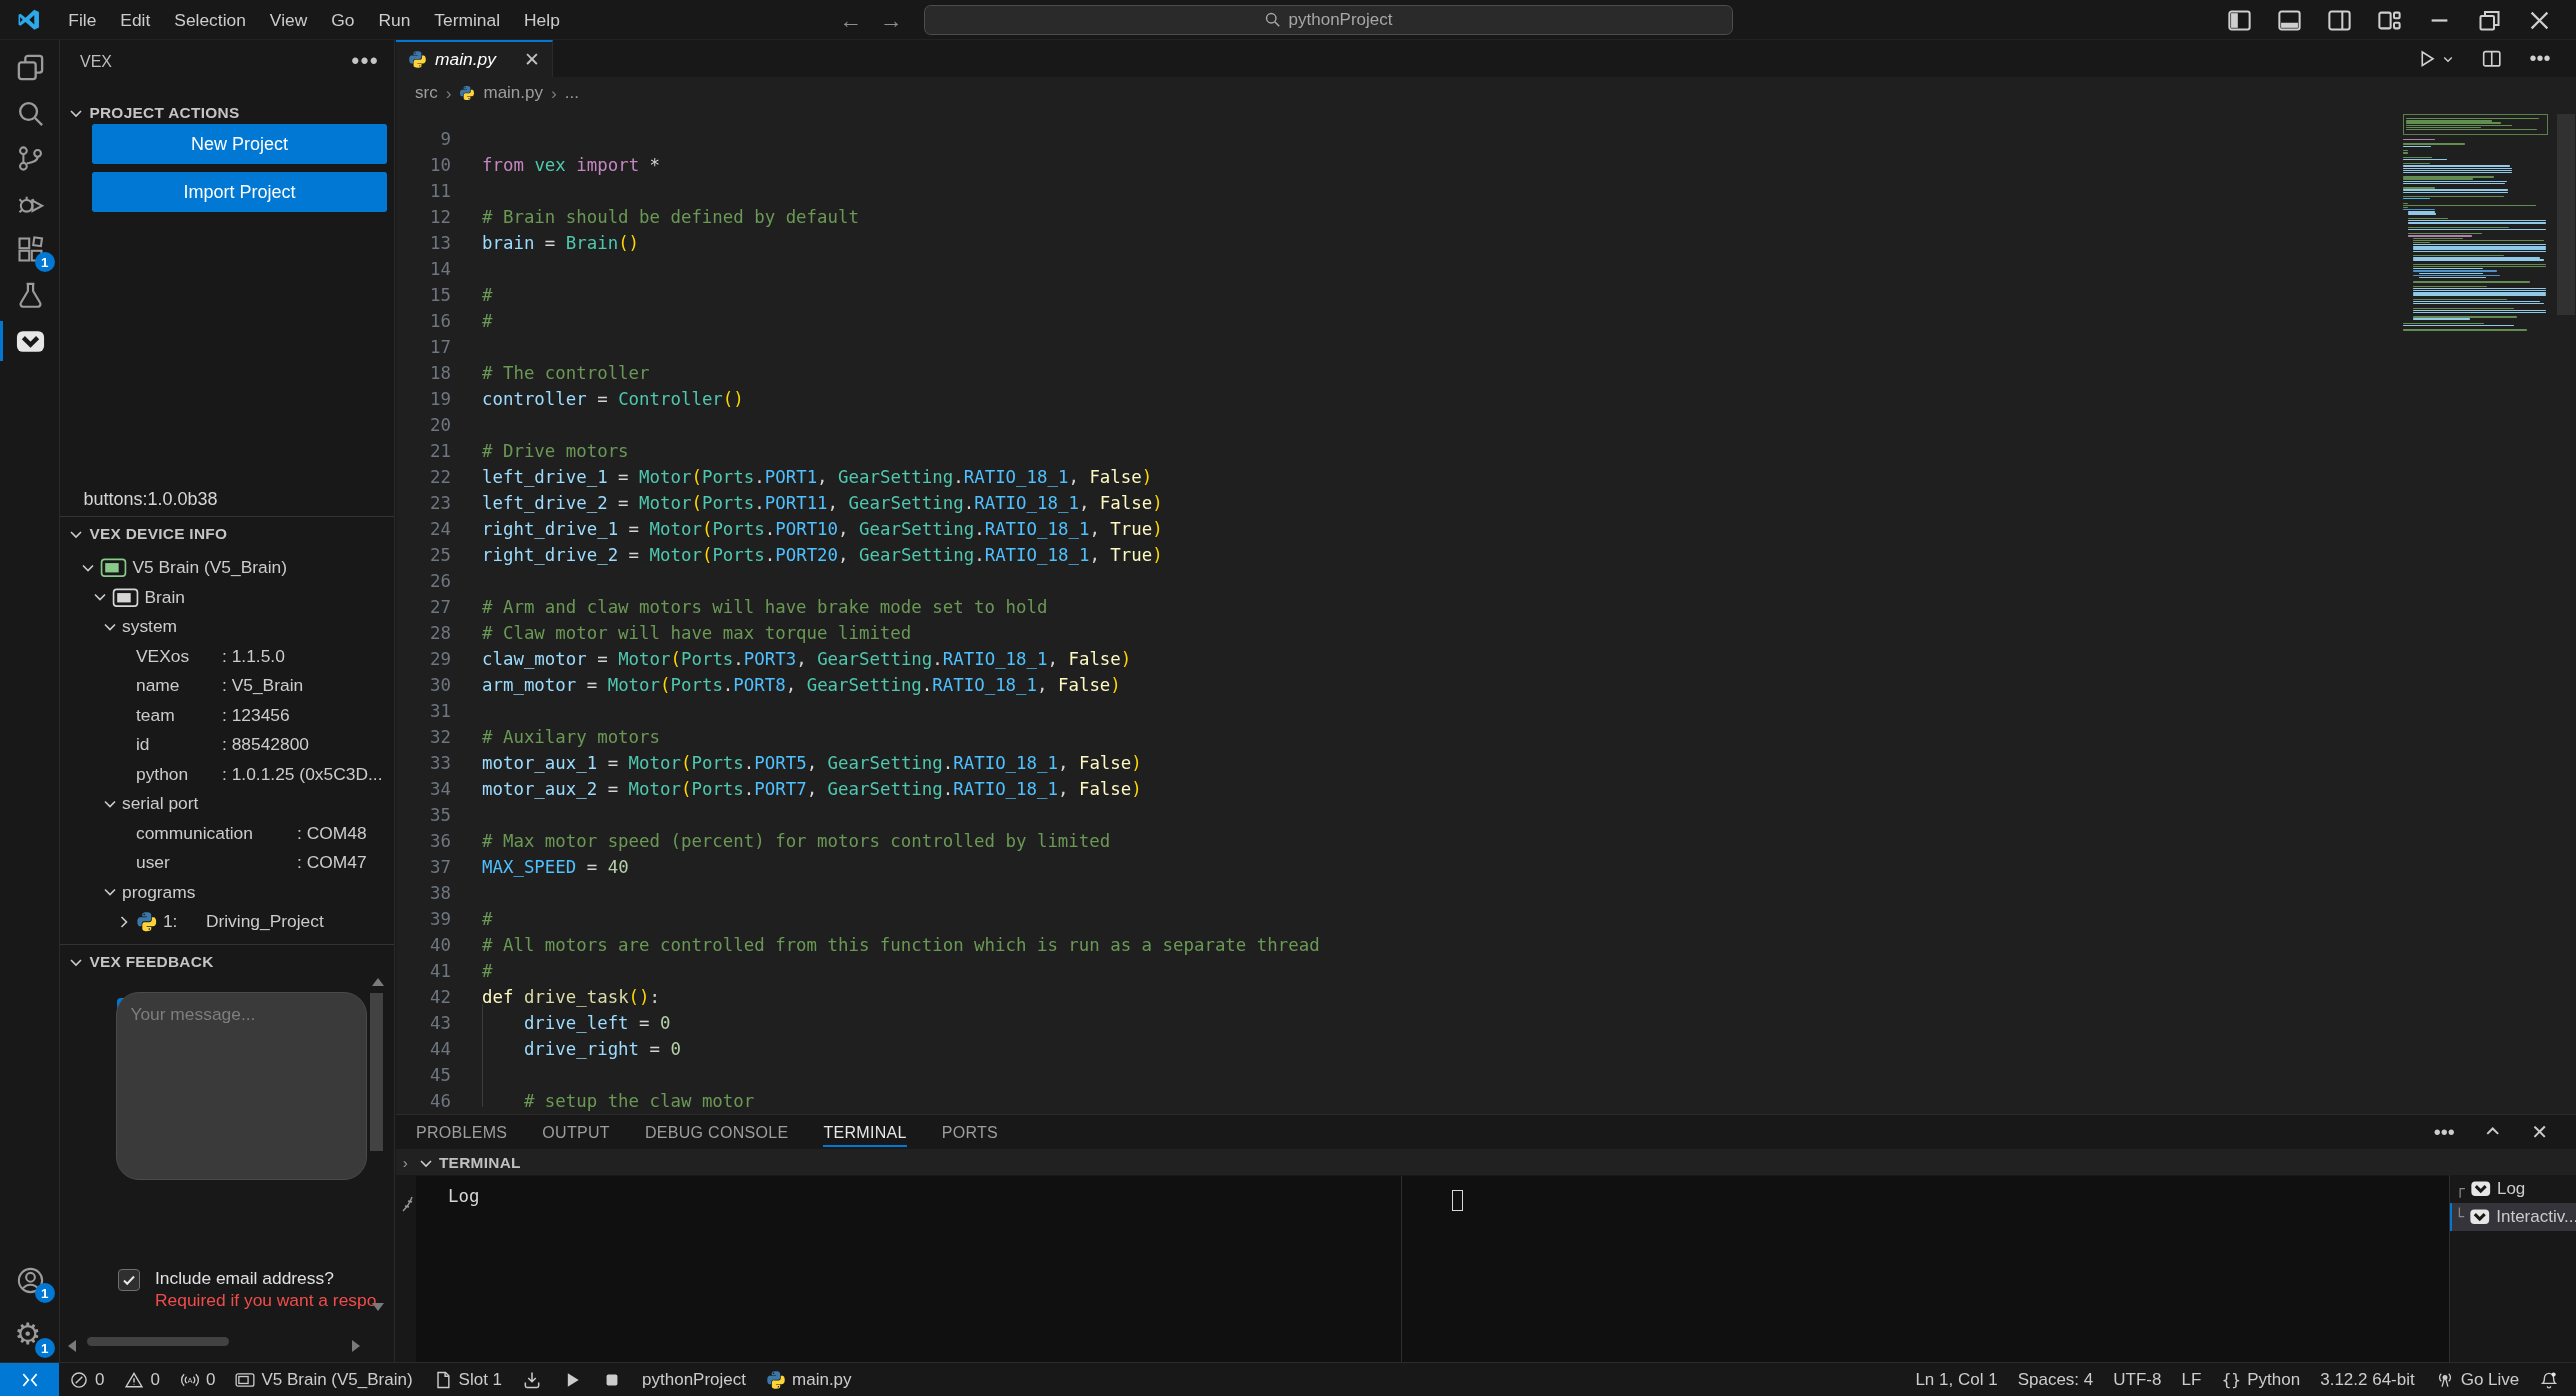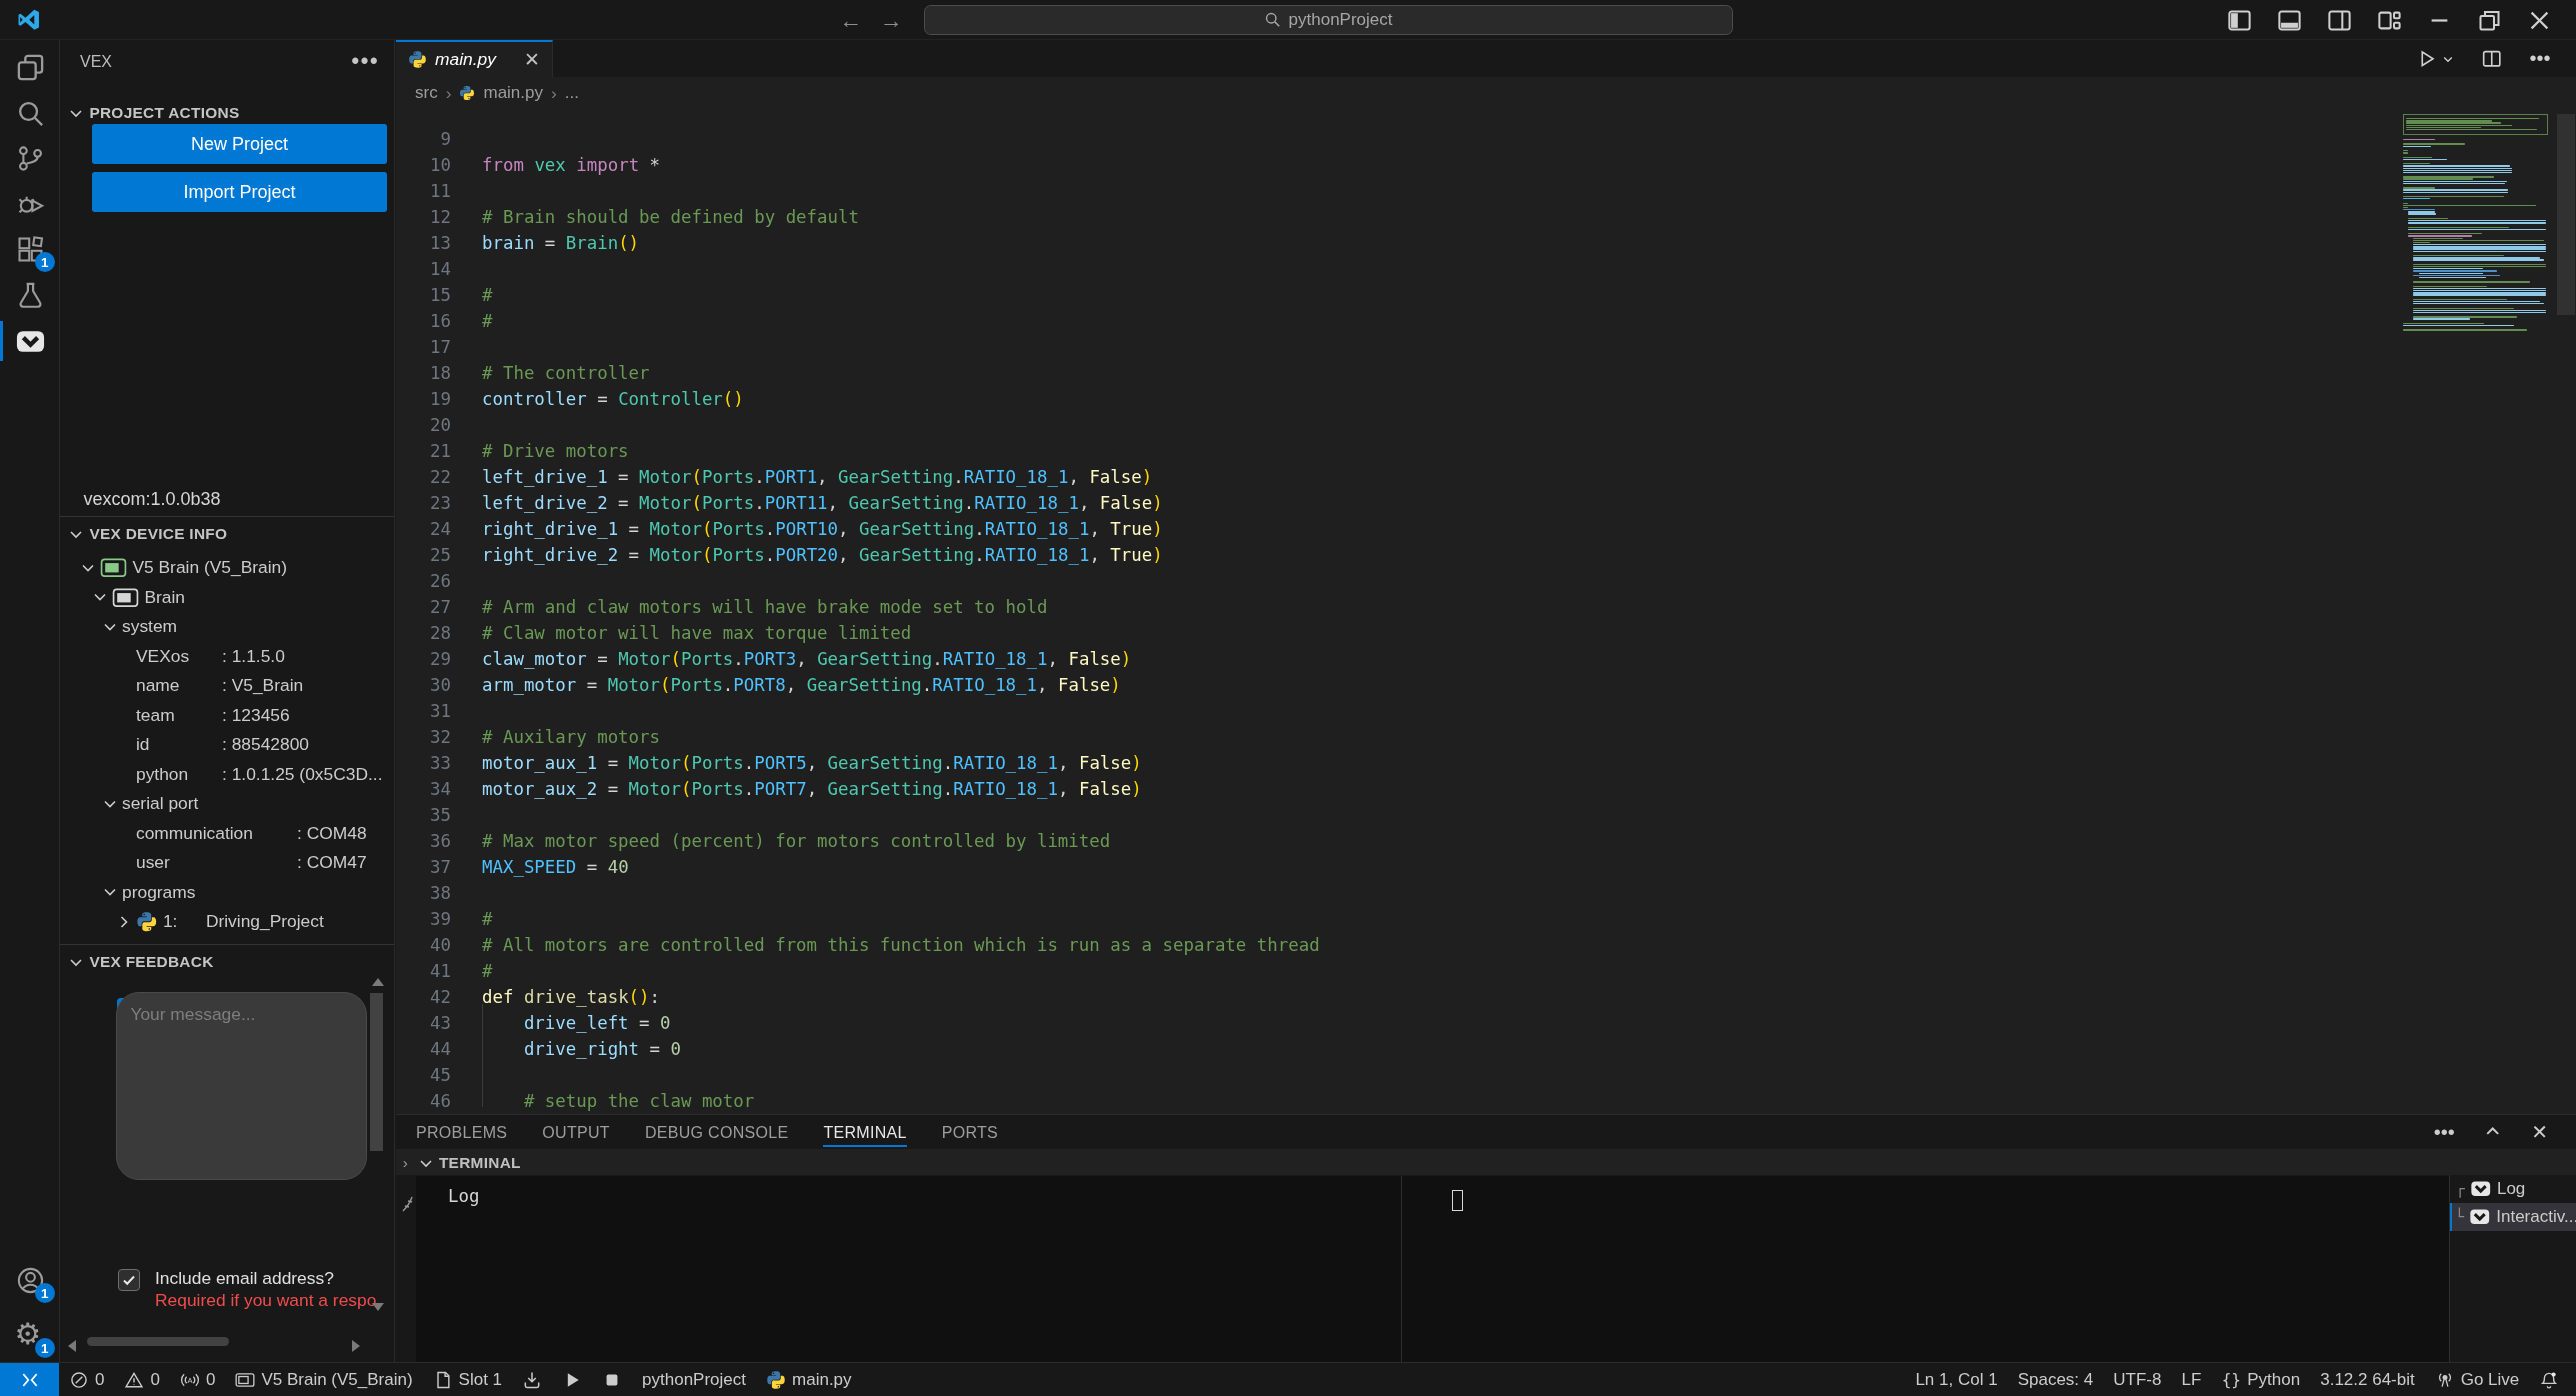--- a/index.html
+++ b/index.html
@@ -113,6 +113,16 @@
           <path fill="#2da8e8" d="M17.2 2.6 8.9 10 4.2 6.4 2.4 7.3v9.4l1.8.9L8.9 14l8.3 7.4 4.4-2.1V4.7l-4.4-2.1zM3.9 14.5v-5l2.4 2.5-2.4 2.5zm13.3 1.9-4.7-4.4 4.7-4.4v8.8z"></path>
         </svg>
     </div>
+    <div class="menu" id="menu-bar">
+        <div class="menu-item">File</div>
+        <div class="menu-item">Edit</div>
+        <div class="menu-item">Selection</div>
+        <div class="menu-item">View</div>
+        <div class="menu-item">Go</div>
+        <div class="menu-item">Run</div>
+        <div class="menu-item">Terminal</div>
+        <div class="menu-item">Help</div>
+      </div>
     <div class="nav-arrows">
       <span>←</span>
       <span>→</span>

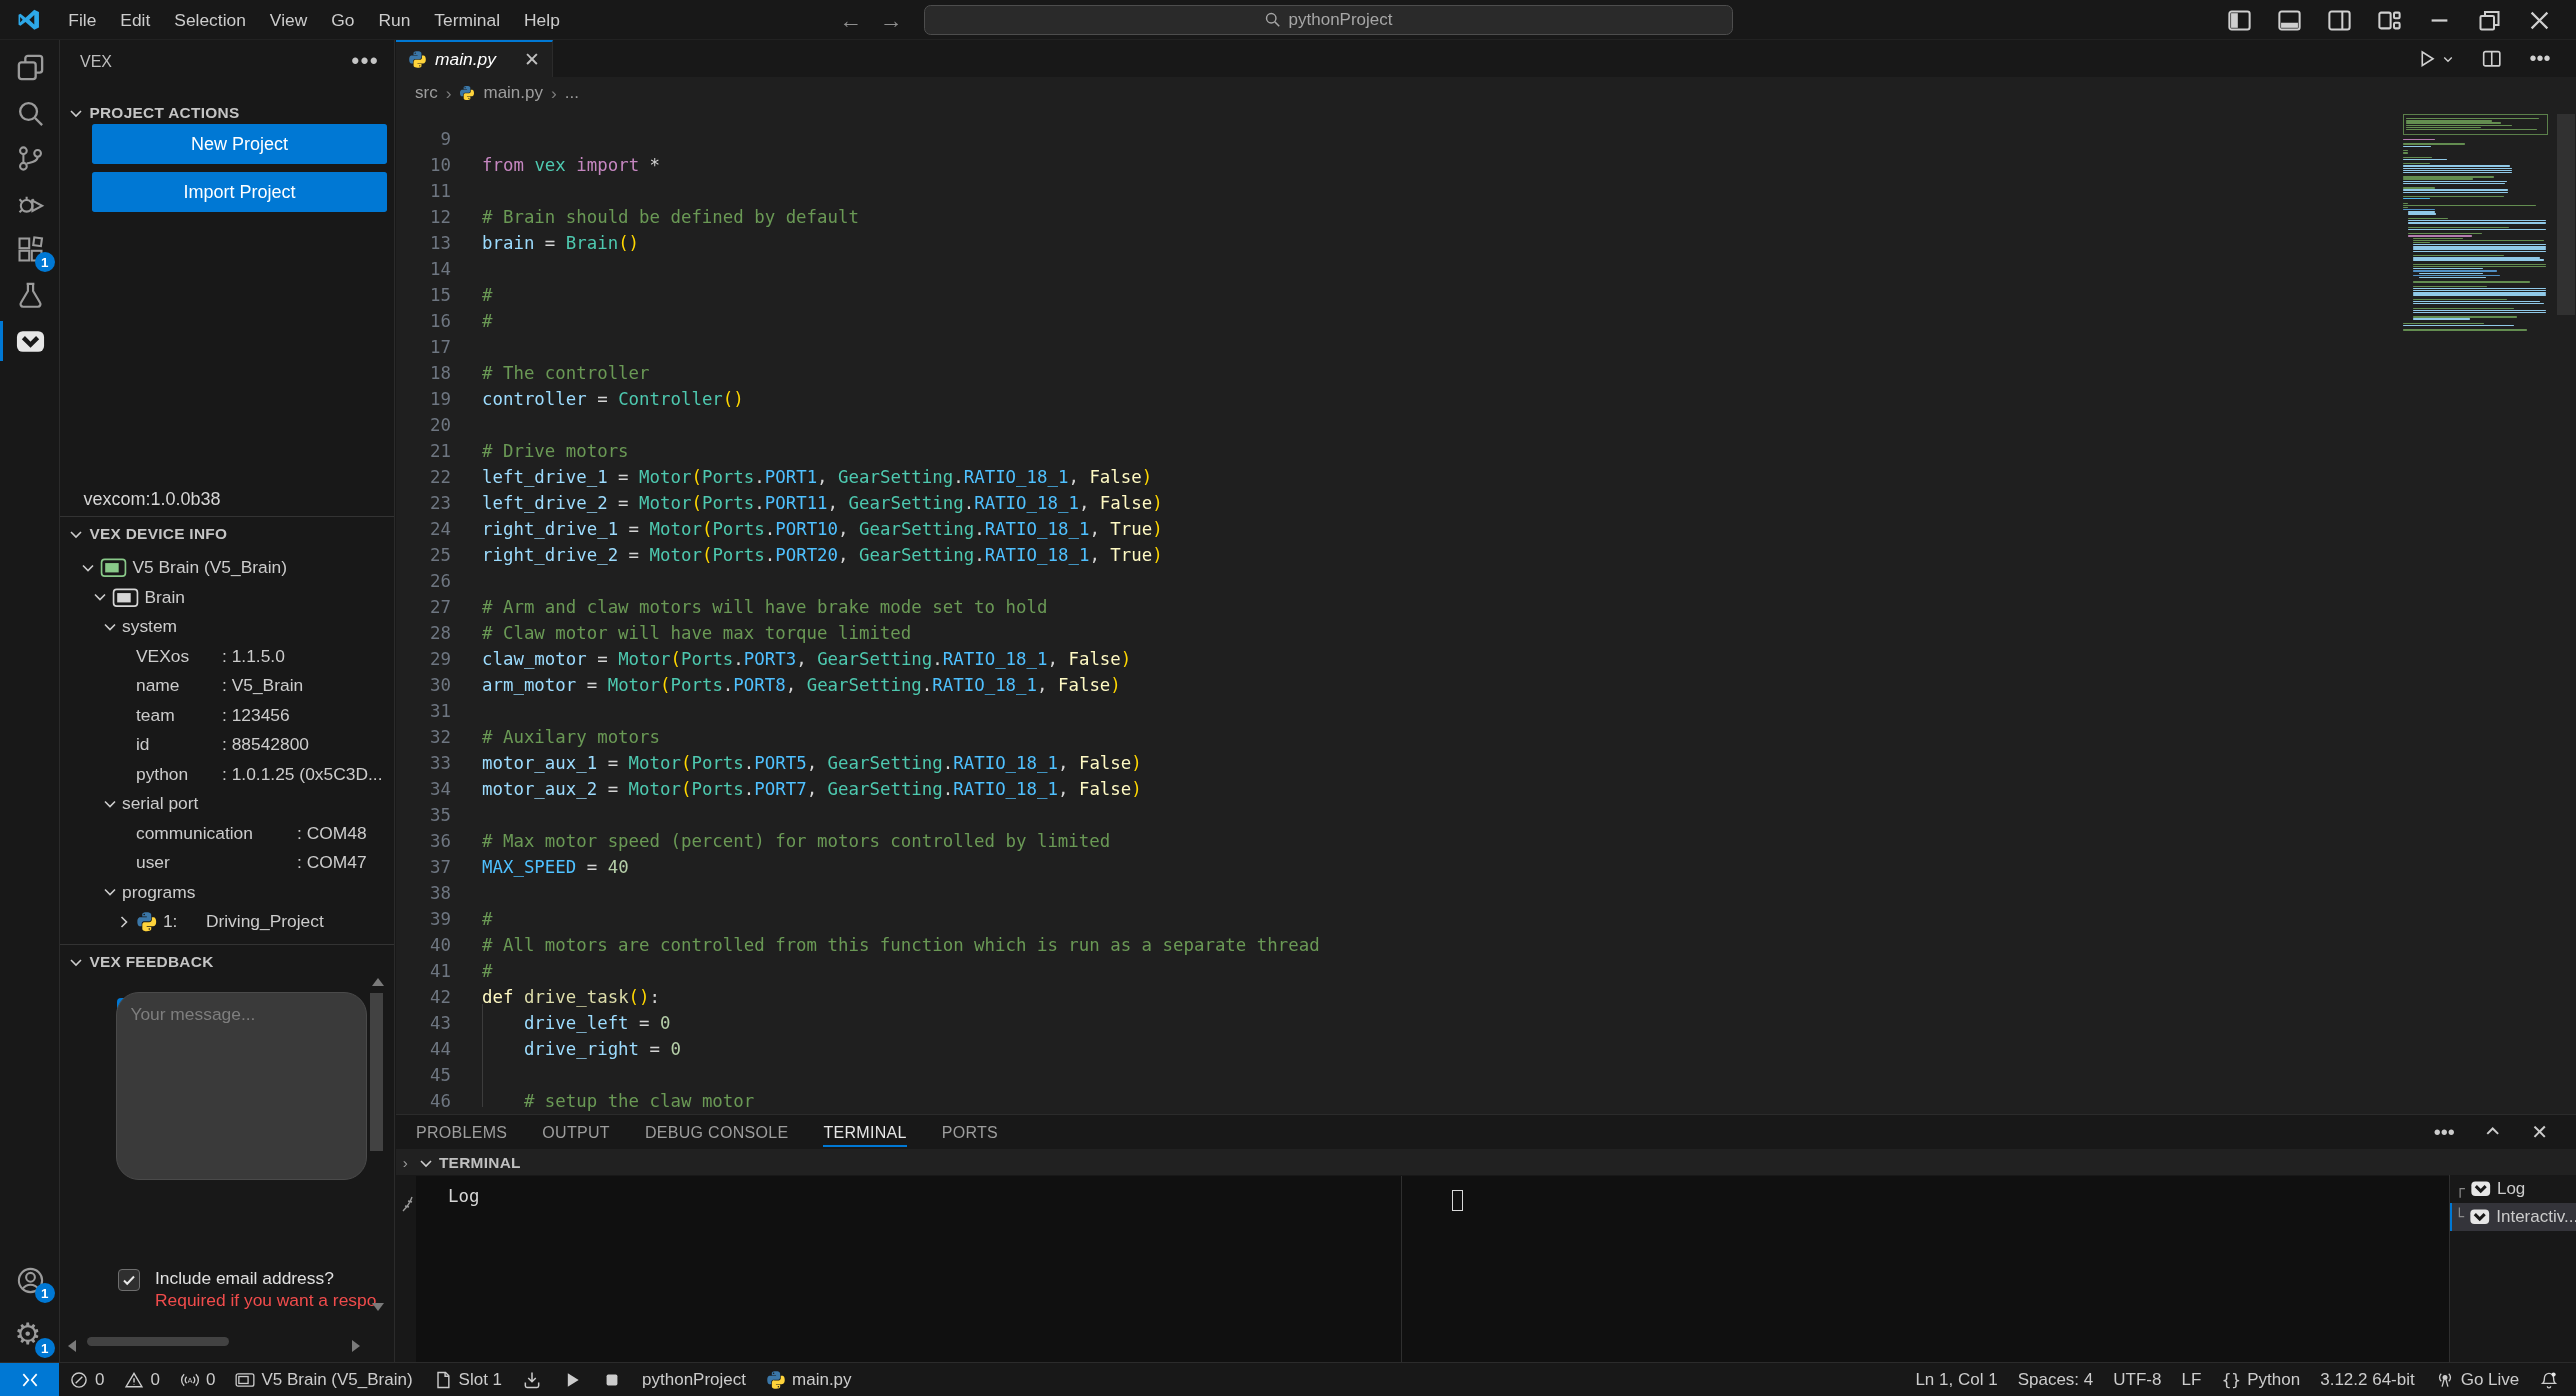--- a/index.html
+++ b/index.html
@@ -280,7 +280,7 @@
         <span>Import Project</span>
       </button>
 
-    <div class="vexcom" style="top:445px;">vexcom:1.0.0b38</div>
+    <div class="vexcom" style="top:445px;">buttons:1.0.0b38</div>
     <div class="sep" style="top:476px;"></div>
 
     <div class="shead" style="top:479px;">

